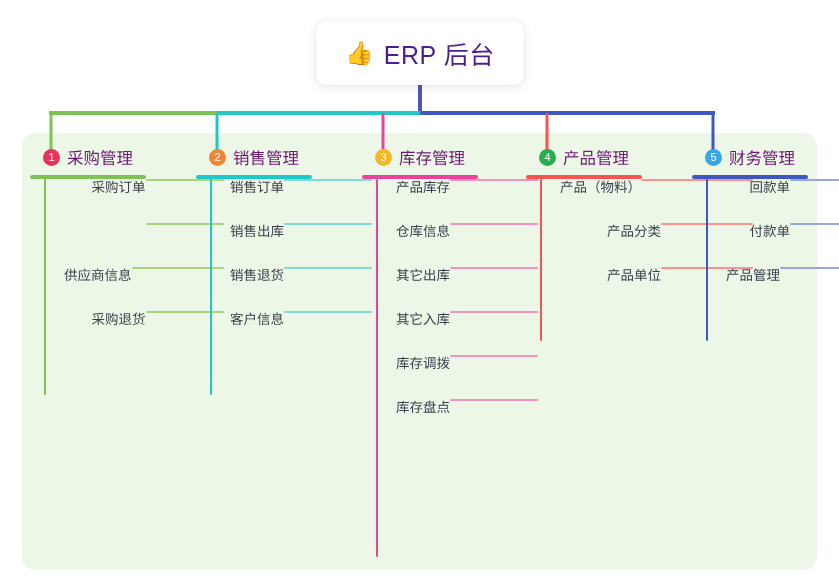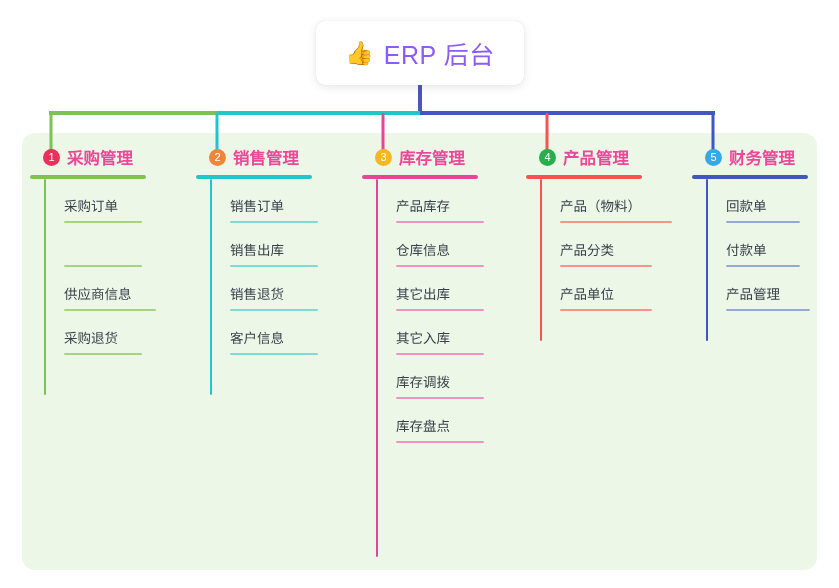--- a/index.html
+++ b/index.html
@@ -44,7 +44,7 @@
   }
   .root-title {
     font-size: 25px;
-    color: #8b5cf6;
+    color: #4c1d95;
     letter-spacing: 0.5px;
     font-weight: 400;
     white-space: nowrap;

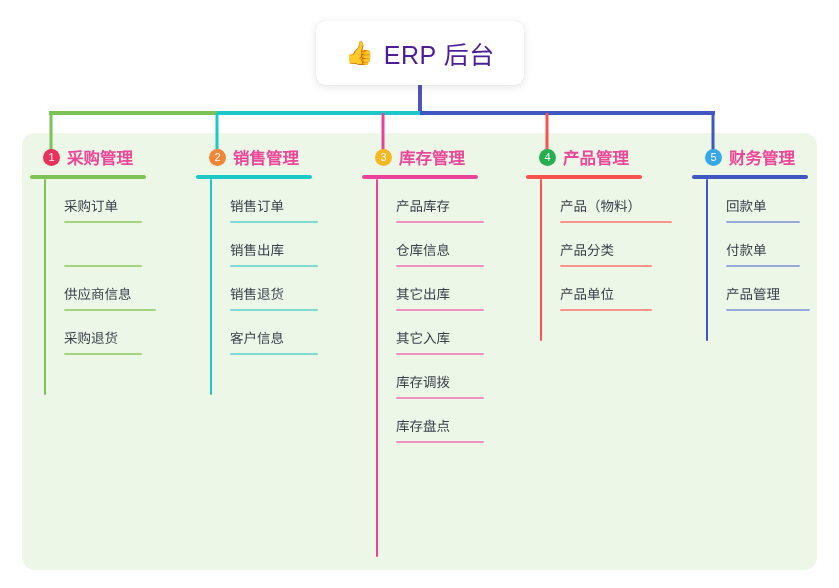--- a/index.html
+++ b/index.html
@@ -111,8 +111,8 @@
 
   .col-title {
     font-size: 16.5px;
-    color: #ec4899;
-    font-weight: 700;
+    color: #701a75;
+    font-weight: 400;
   }
 
   .col-rule {

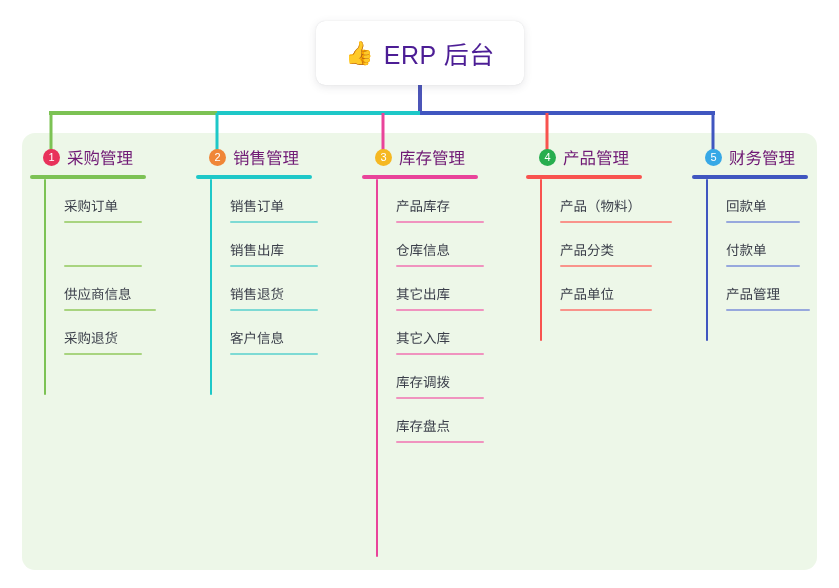--- a/index.html
+++ b/index.html
@@ -139,7 +139,7 @@
     height: 44px;
     padding-left: 20px;
     display: flex;
-    flex-direction: column;
+    flex-direction: row;
     justify-content: flex-end;
   }
   .leaf-label {

